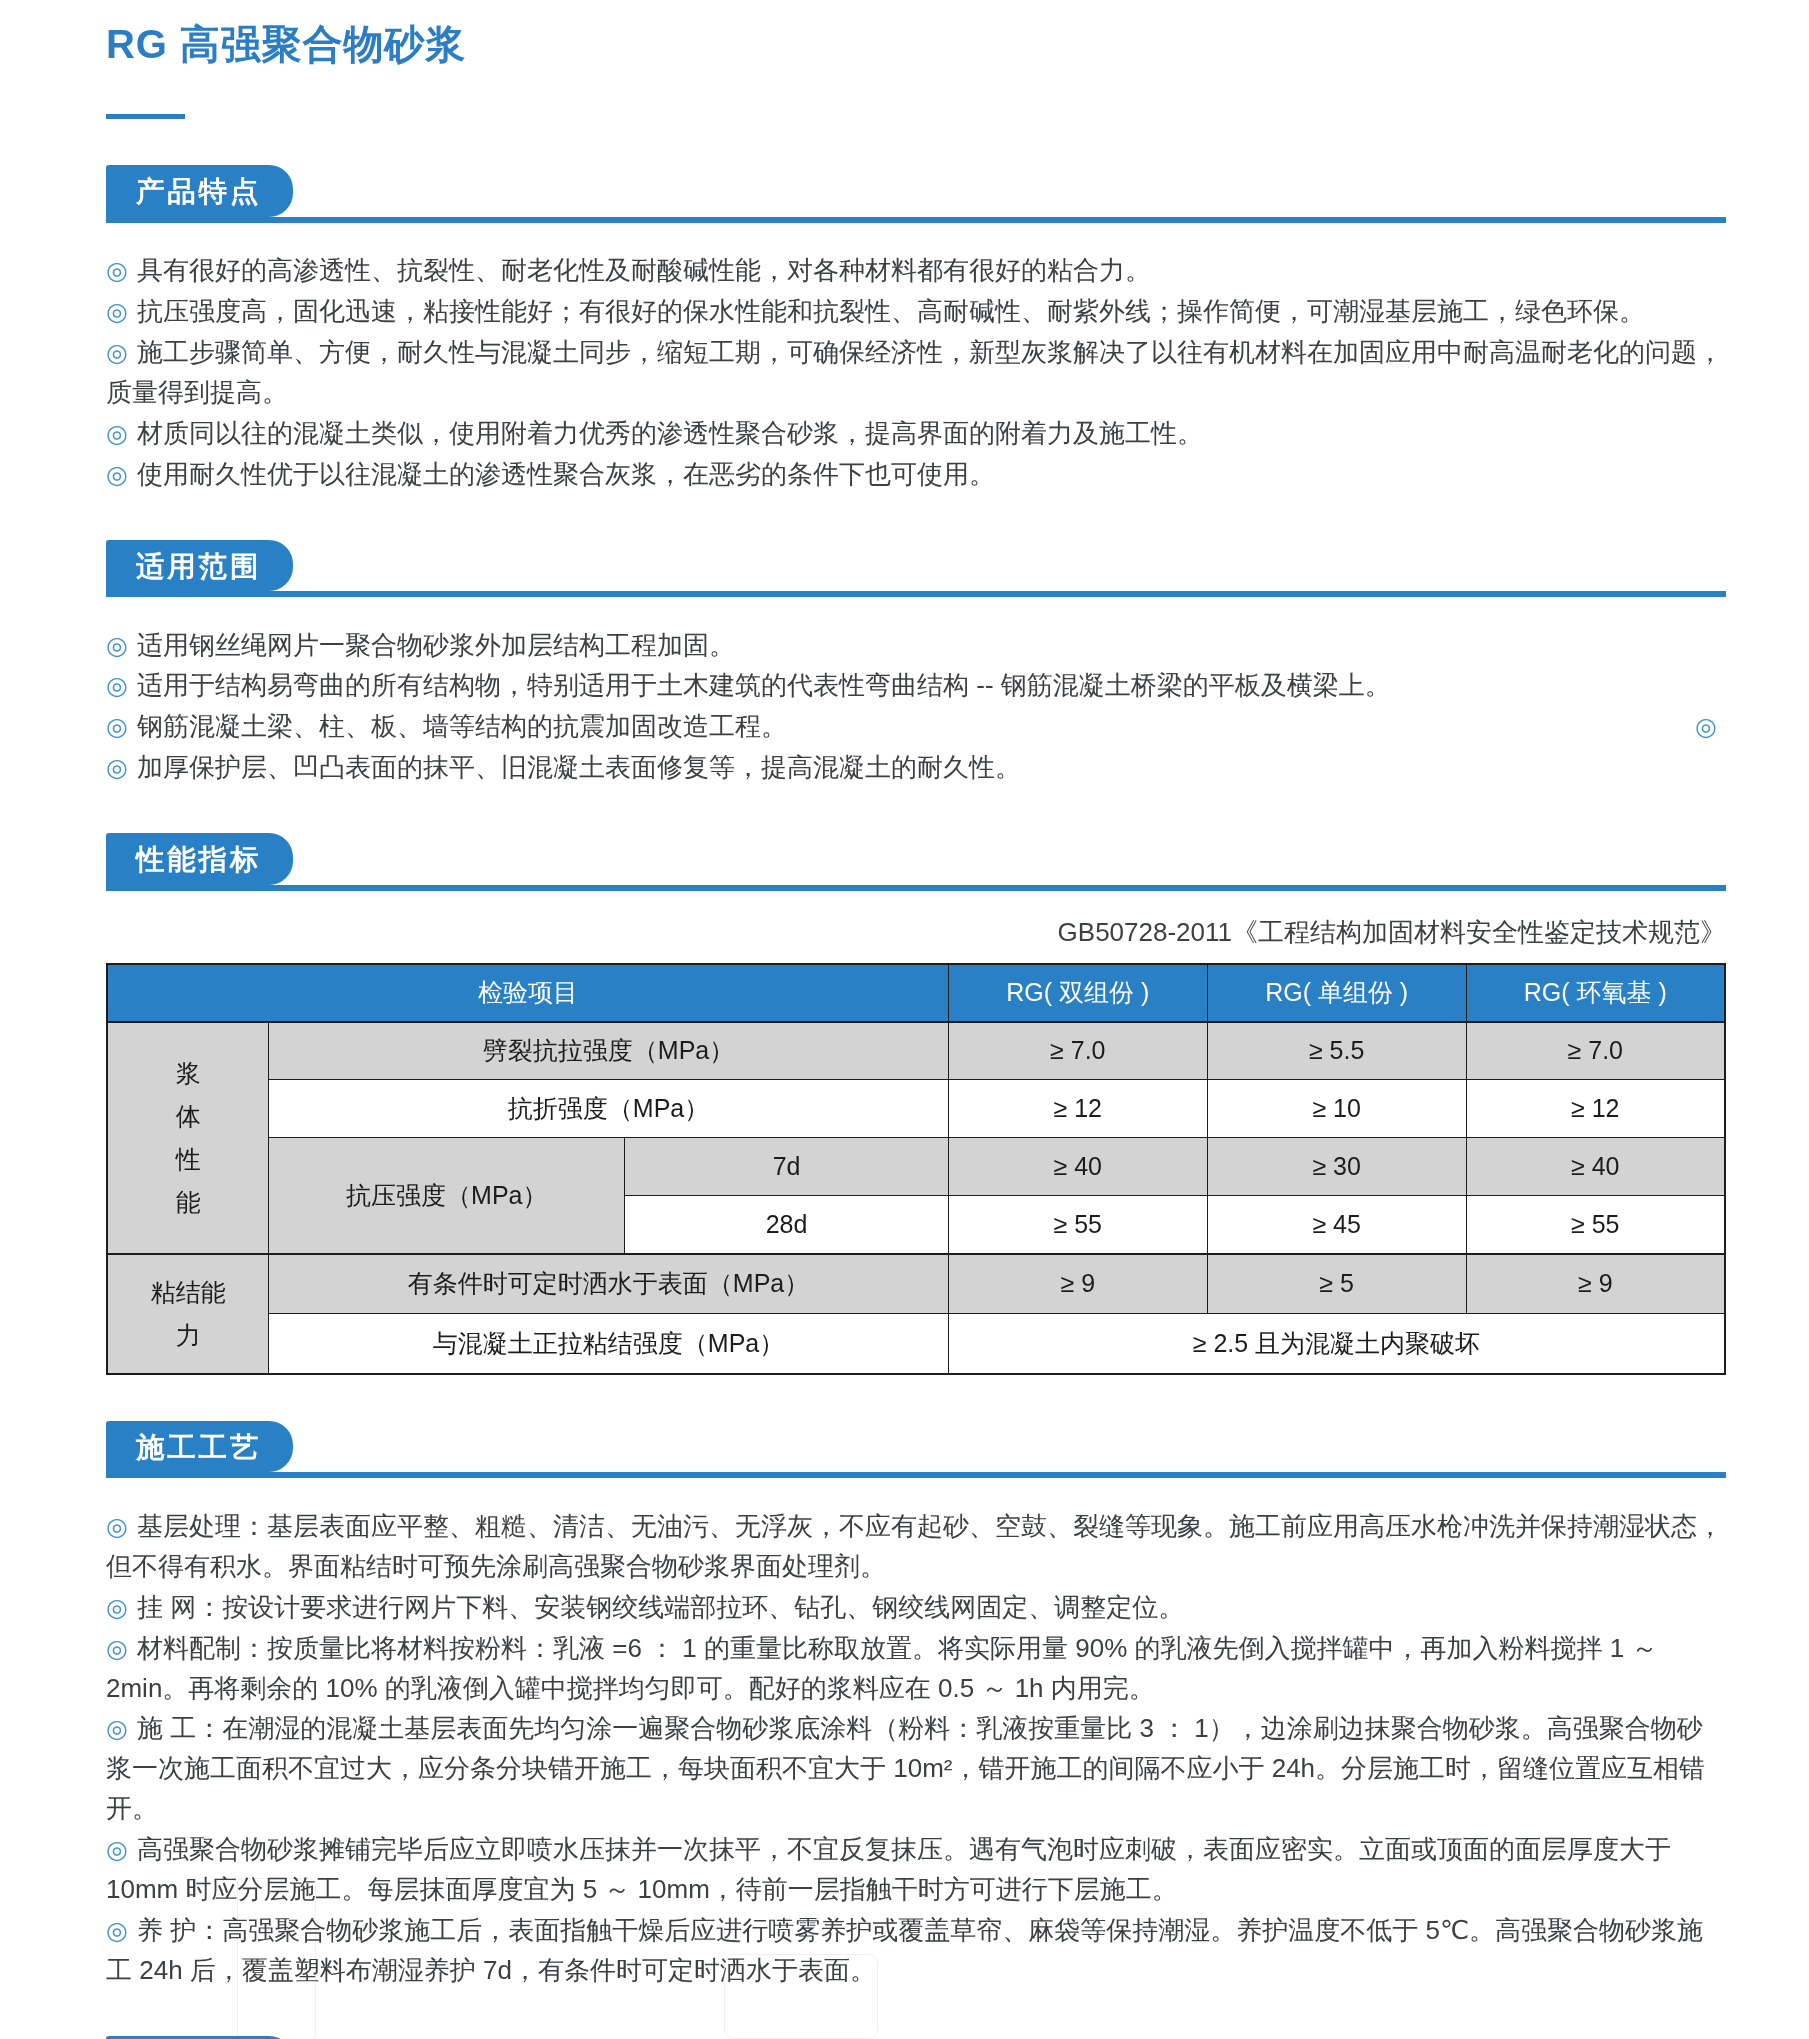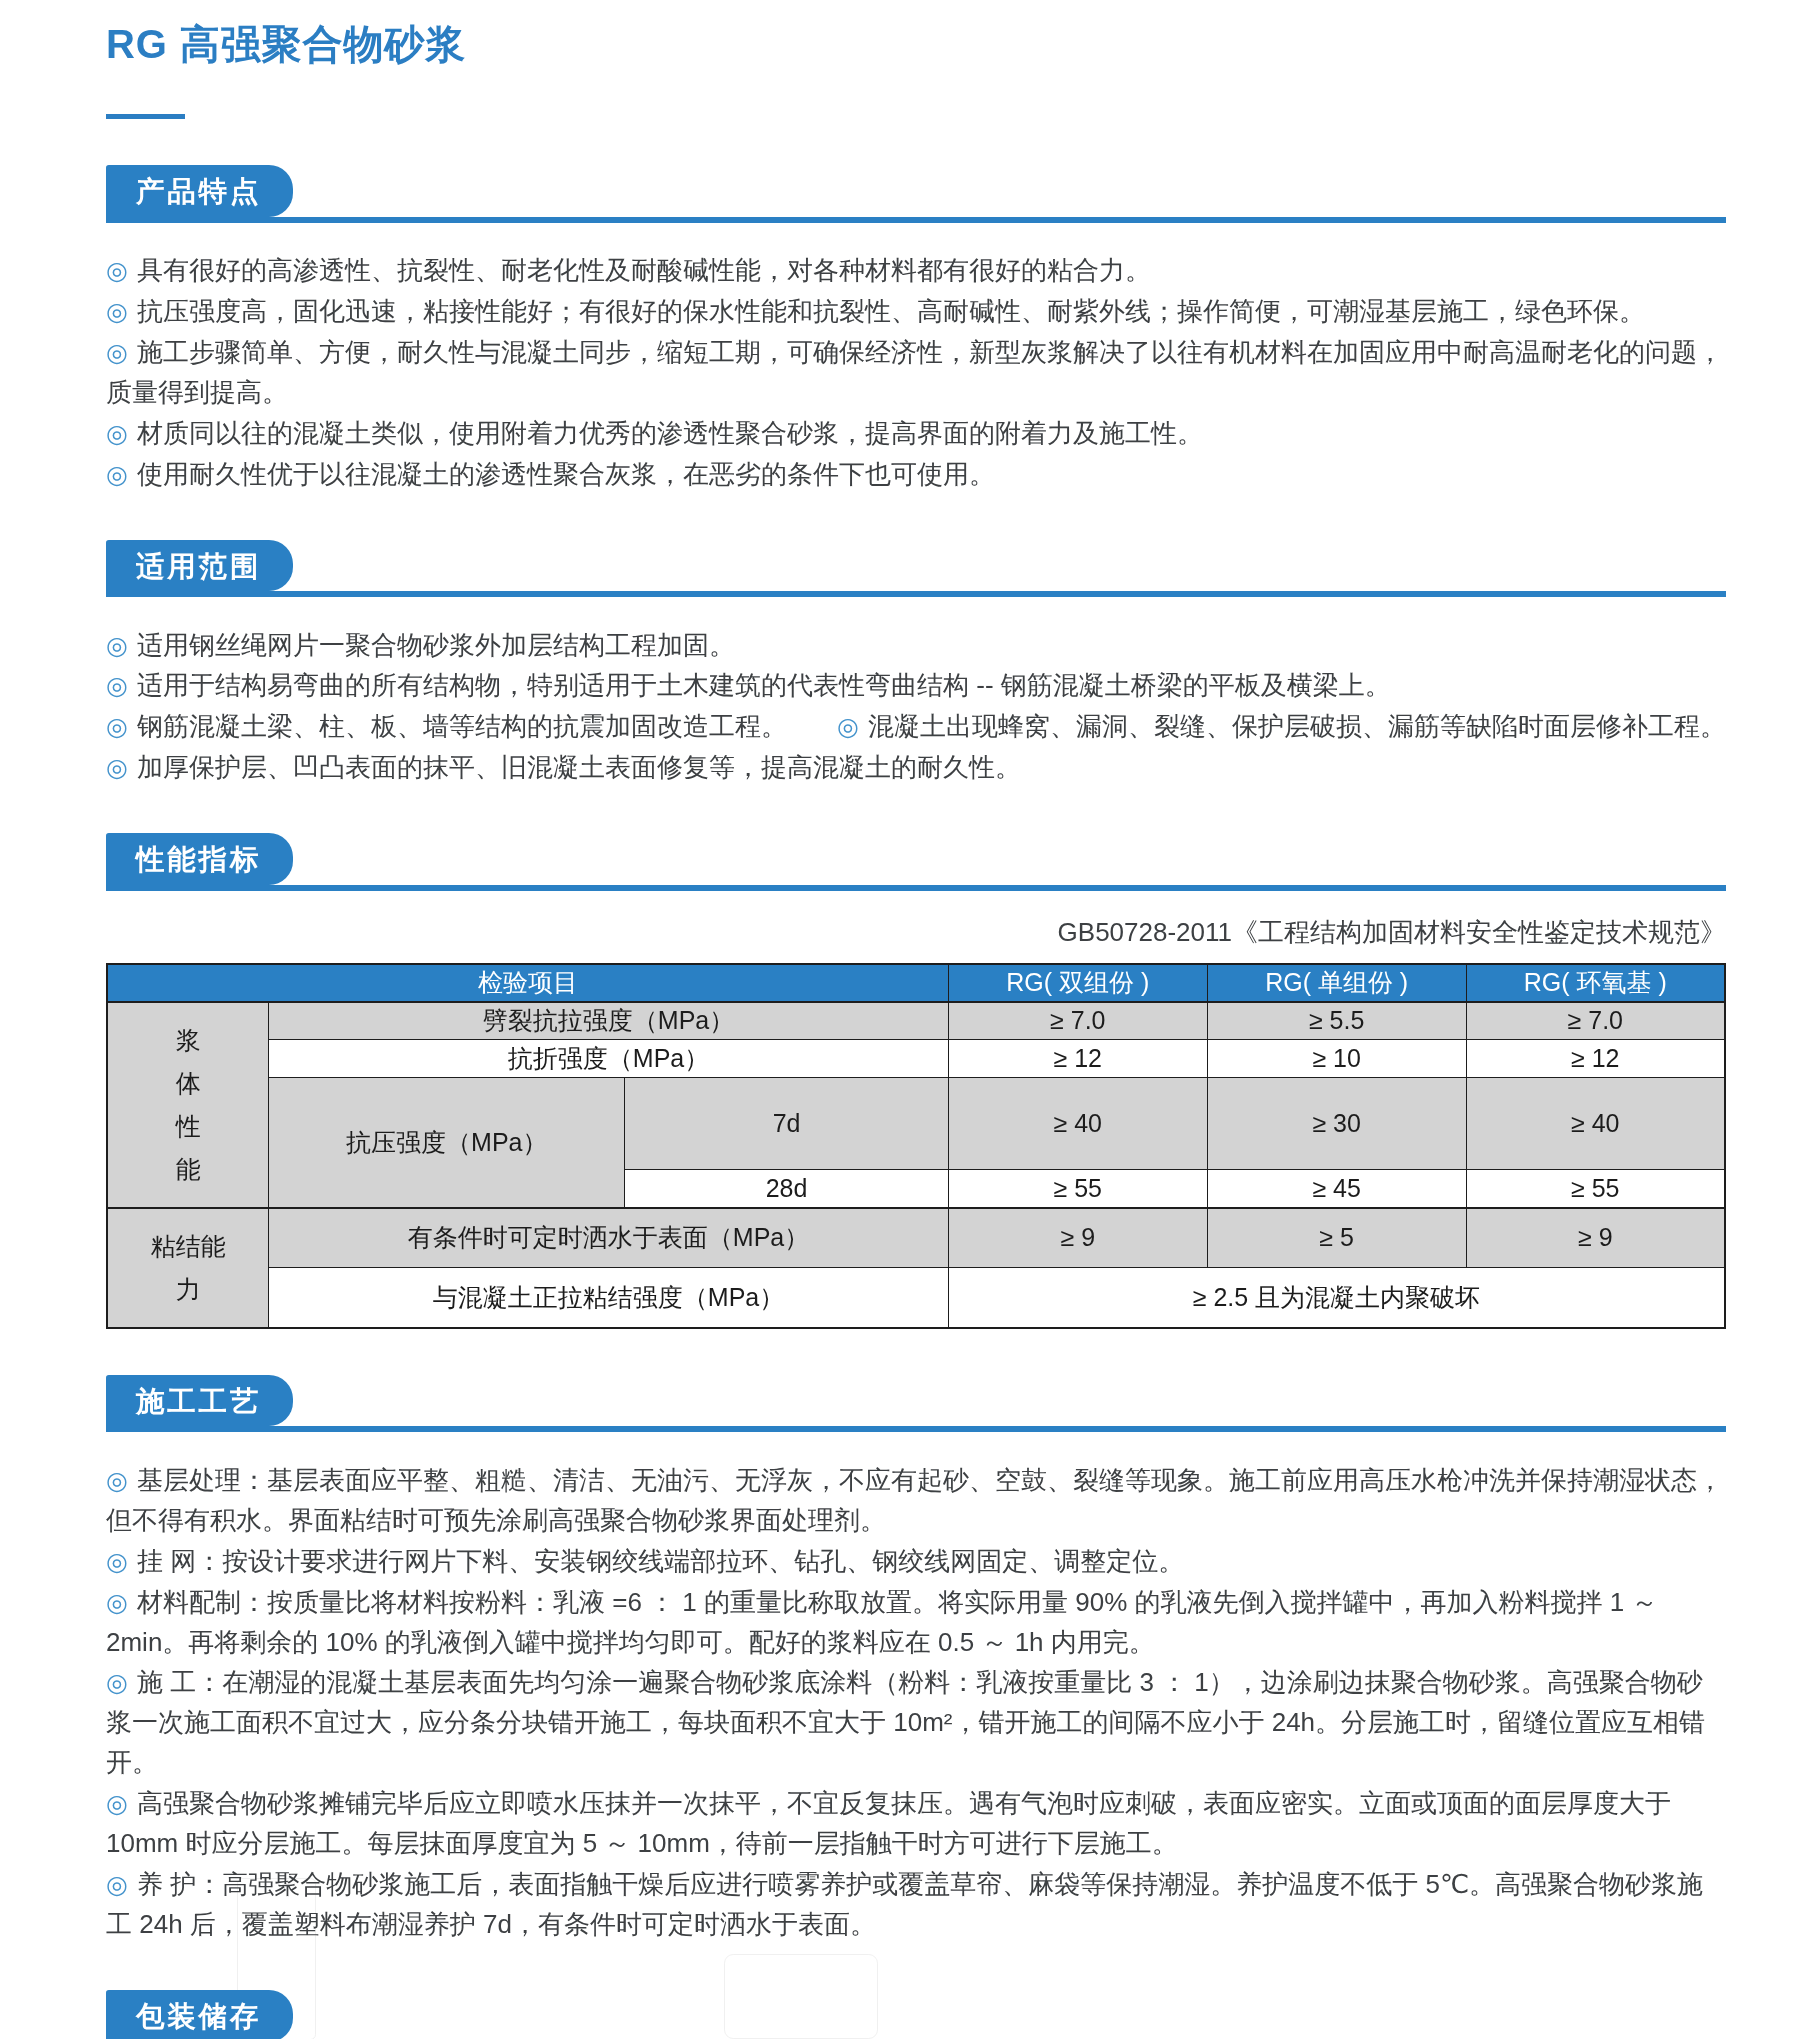--- a/index.html
+++ b/index.html
@@ -95,7 +95,6 @@
         <span class="mk">◎</span>
           <span>钢筋混凝土梁、柱、板、墙等结构的抗震加固改造工程。</span>
         <span class="mk mk2">◎</span>
-          <span>混凝土出现蜂窝、漏洞、裂缝、保护层破损、漏筋等缺陷时面层修补工程。</span>
       </p>
       <p class="bullet"><span class="mk">◎</span><span>加厚保护层、凹凸表面的抹平、旧混凝土表面修复等，提高混凝土的耐久性。</span></p>
     </div>

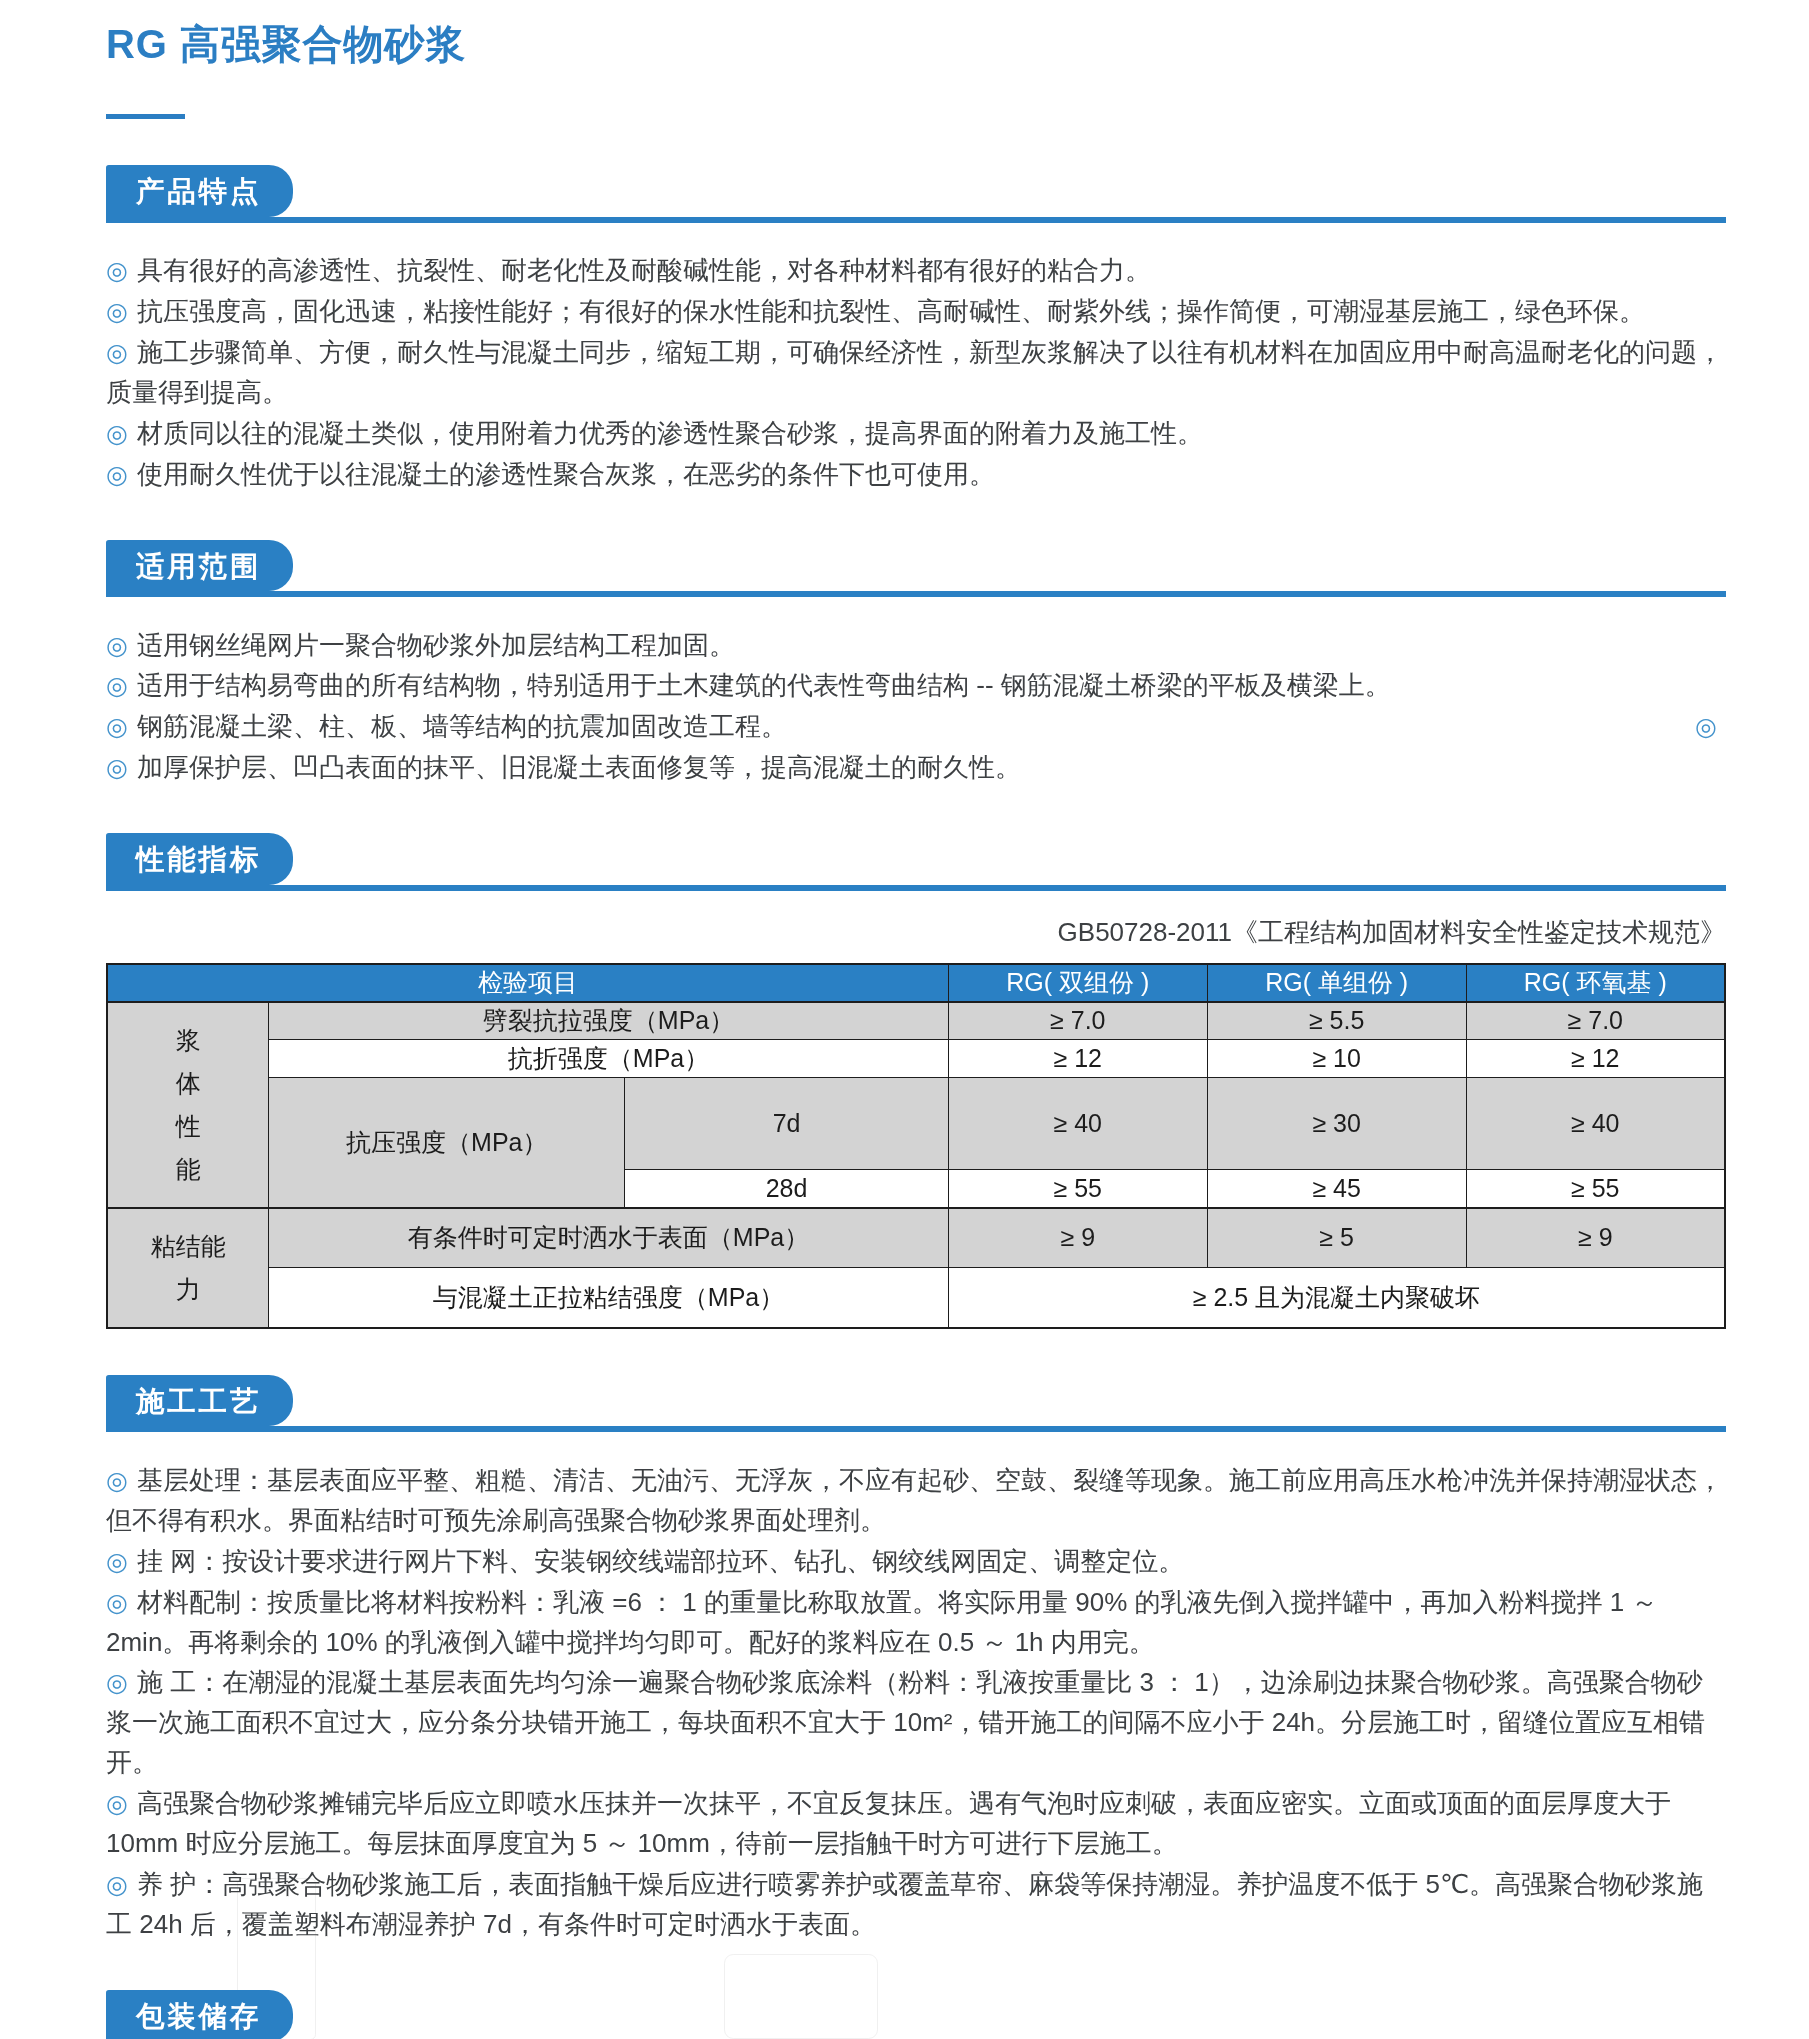--- a/index.html
+++ b/index.html
@@ -45,7 +45,7 @@
     border:2.8px solid var(--border);font-size:25px;color:var(--table-ink);}
   table.perf th,table.perf td{
     border:1.8px solid var(--border);text-align:center;vertical-align:middle;
-    height:38px;padding:0 3.7px;font-weight:400;
+    height:58px;padding:0 3.7px;font-weight:400;
   }
   table.perf thead th{
     background:var(--blue);color:#ffffff;border-bottom:2.8px solid var(--border);

